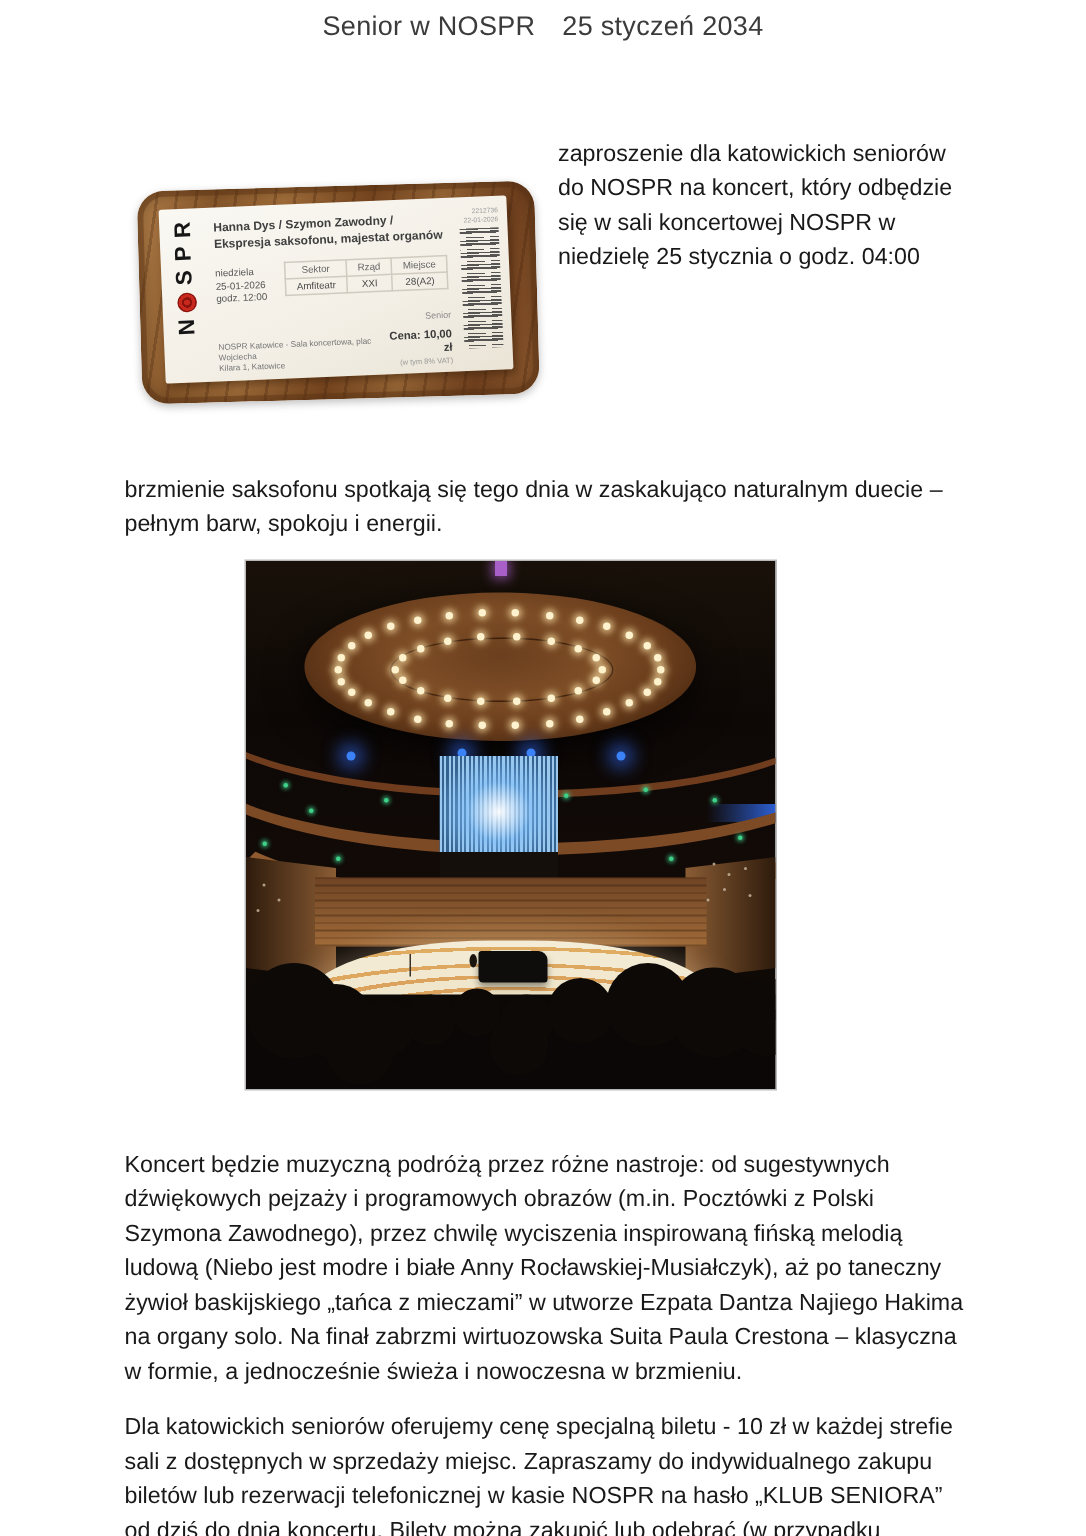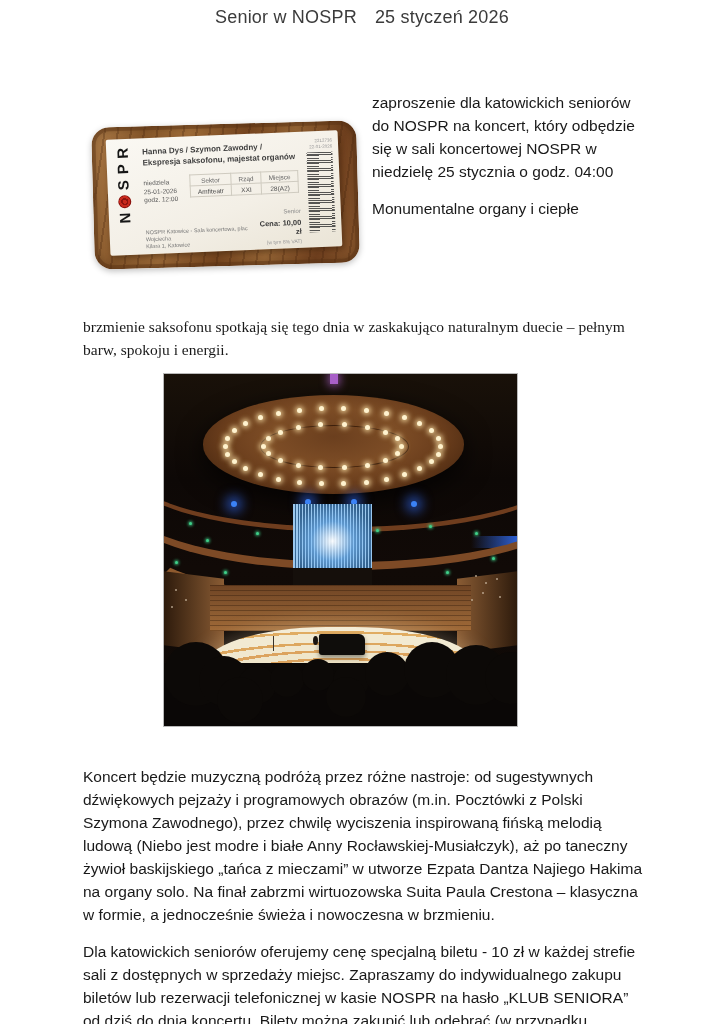--- a/index.html
+++ b/index.html
@@ -120,7 +120,7 @@
 <div class="page">
 
   <div class="doc-title">
-    <span>Senior w NOSPR</span><span class="gap"></span><span>25 styczeń  2026</span>
+    <span>Senior w NOSPR</span><span class="gap"></span><span>25 styczeń  2034</span>
   </div>
 
   <div class="content">

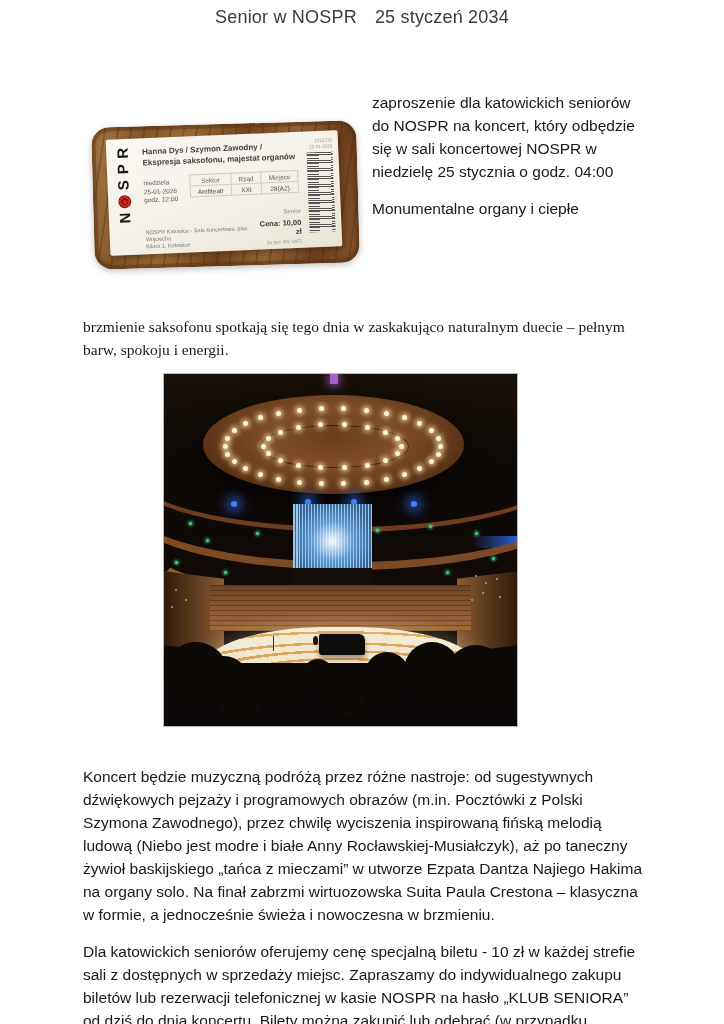--- a/index.html
+++ b/index.html
@@ -180,7 +180,6 @@
     </div>
 
     <p class="intro">zaproszenie dla katowickich seniorów do NOSPR na koncert, który odbędzie się w sali koncertowej NOSPR w niedzielę 25 stycznia o godz. 04:00</p>
-    <p class="lead">Monumentalne organy i ciepłe</p>
     <p class="rest">brzmienie saksofonu spotkają się tego dnia w zaskakująco naturalnym duecie – pełnym barw, spokoju i energii.</p>
 
     <div class="hall" id="hall">

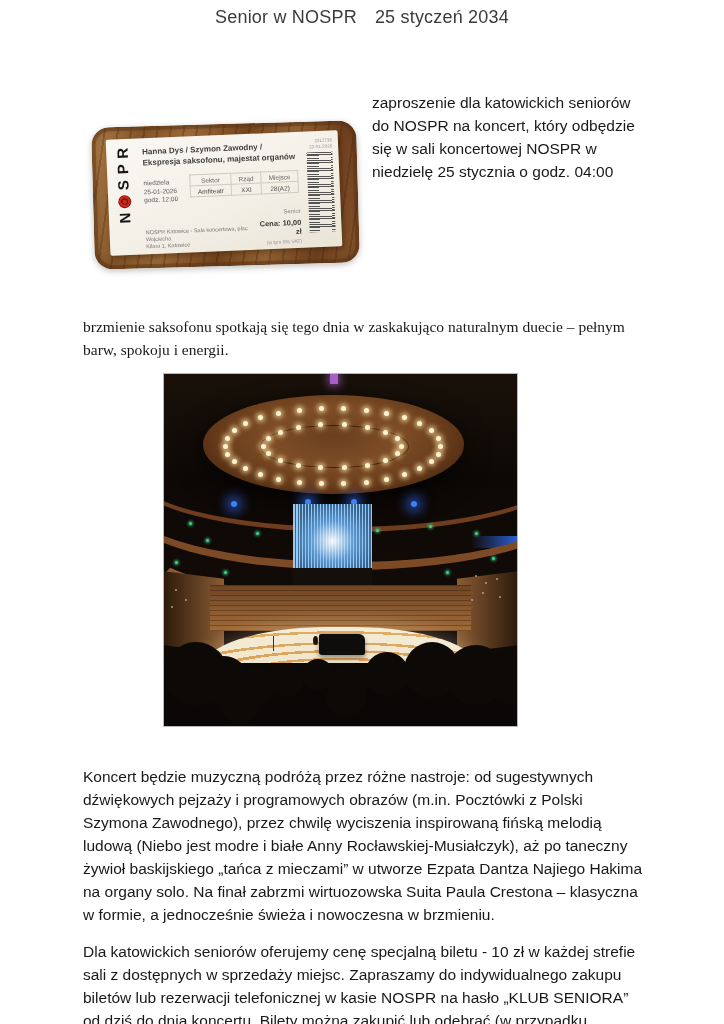--- a/index.html
+++ b/index.html
@@ -61,7 +61,7 @@
   
   .intro{margin-top:63px;}
   .lead{margin-top:14px;}
-  .rest{clear:left;font-family:Liberation Serif, serif;}
+  .rest{clear:left;}
 
   
   .hall{

